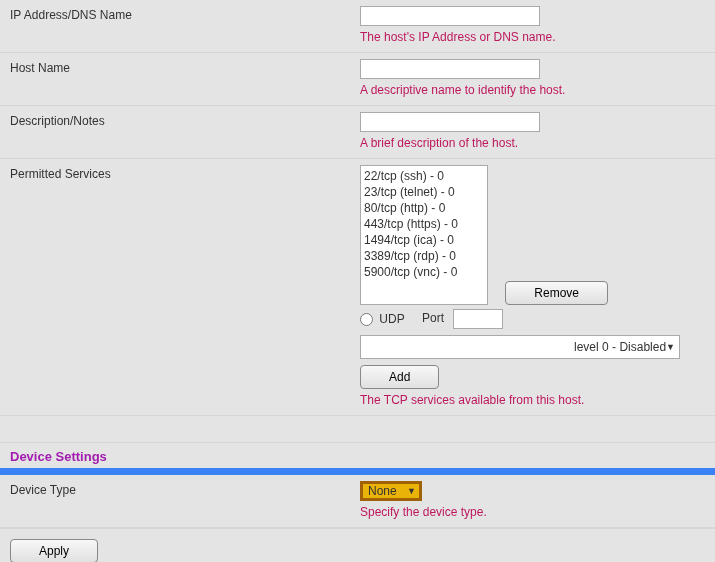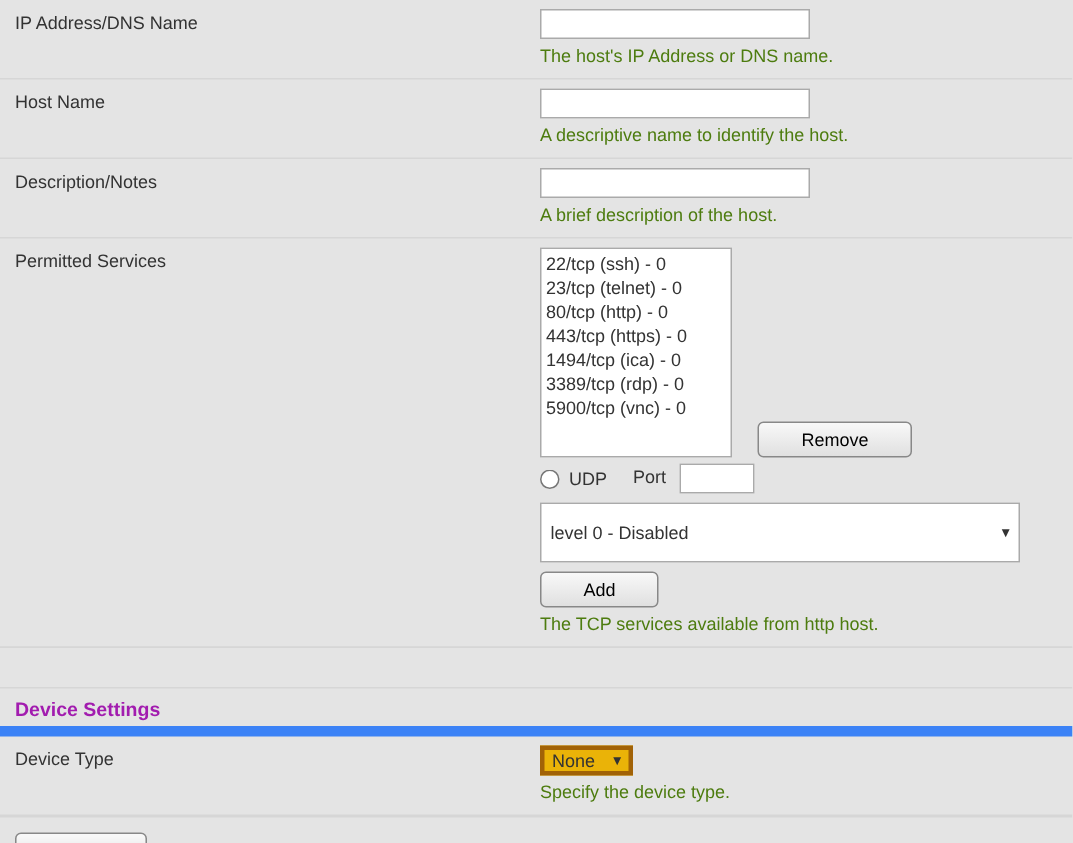--- a/index.html
+++ b/index.html
@@ -34,7 +34,7 @@
   }
   .helper {
     margin-top: 4px;
-    color: #4d7c0f;
+    color: #be185d;
   }
   .listbox {
     width: 128px;

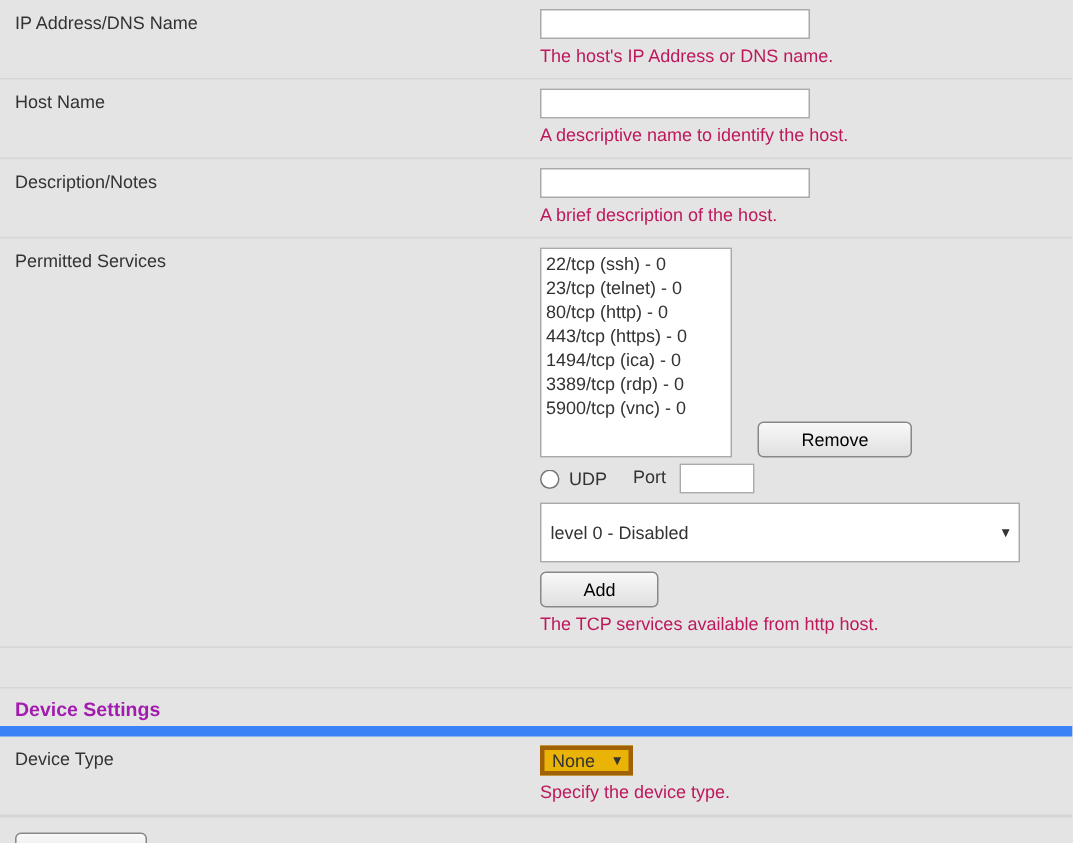--- a/index.html
+++ b/index.html
@@ -77,13 +77,13 @@
   }
   .level-select {
     width: 320px;
-    height: 40px;
+    height: 24px;
     border: 1px solid #aaa;
     background: #fff;
     margin-top: 6px;
     display: flex;
     align-items: center;
-    justify-content: space-between;
+    justify-content: flex-end;
     padding: 0 4px 0 6px;
     cursor: default;
   }

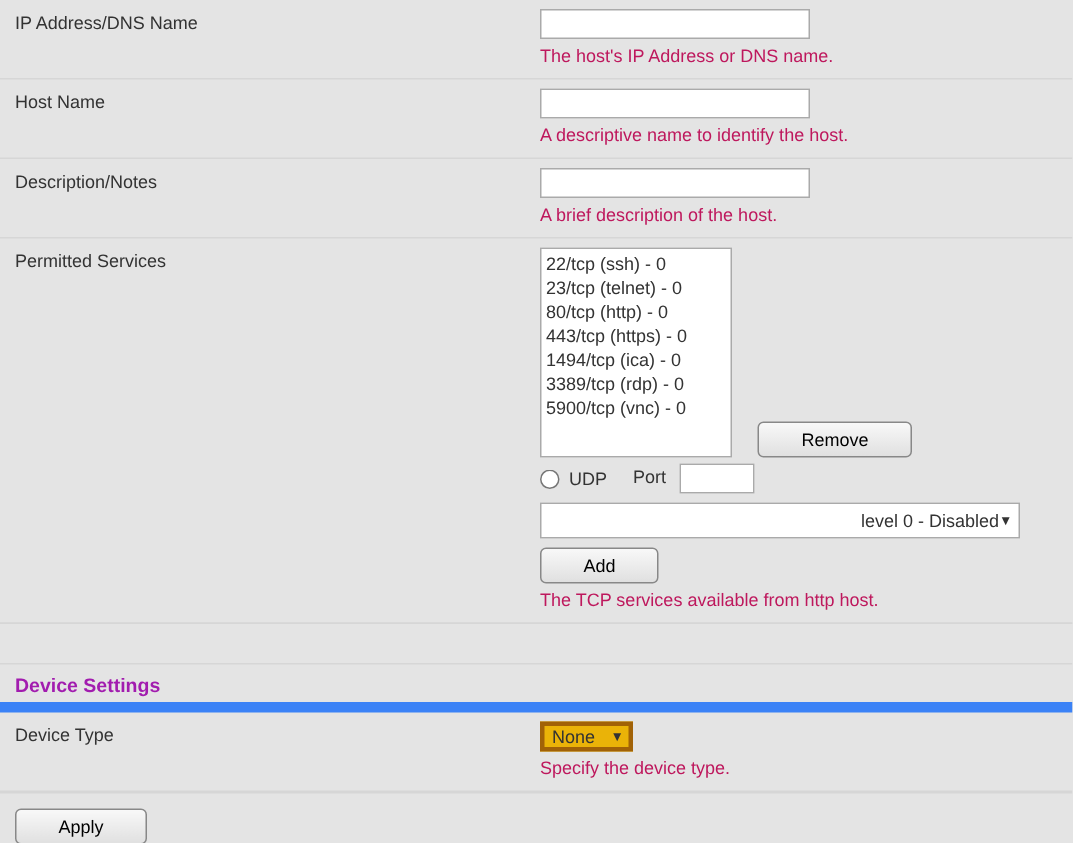--- a/index.html
+++ b/index.html
@@ -183,7 +183,7 @@
     <div class="add-btn-wrap">
       <button class="btn">Add</button>
     </div>
-    <div class="helper">The TCP services available from http host.</div>
+    <div class="helper">The TCP services available from this host.</div>
   </div>
 </div>
 

